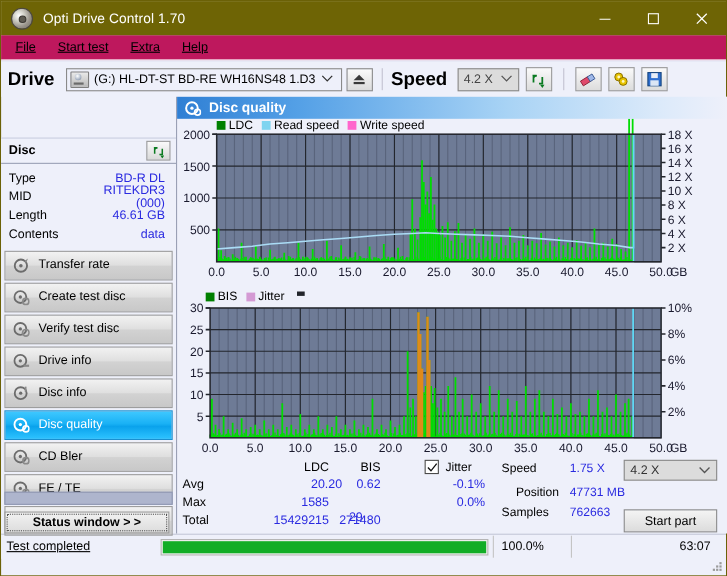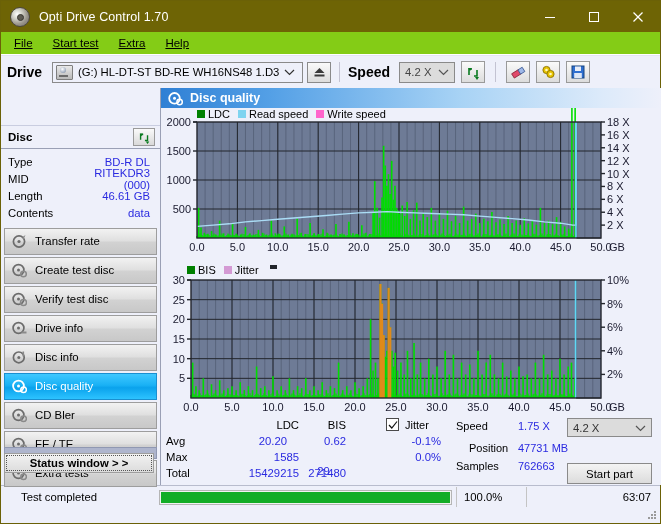--- a/index.html
+++ b/index.html
@@ -41,7 +41,7 @@
 
   
   .menubar{
-    height:22px;background:#84cc16;display:flex;align-items:center;
+    height:22px;background:#be185d;display:flex;align-items:center;
     padding-left:7px;border-bottom:1px solid #ffffff;
   }
   .menu-item{

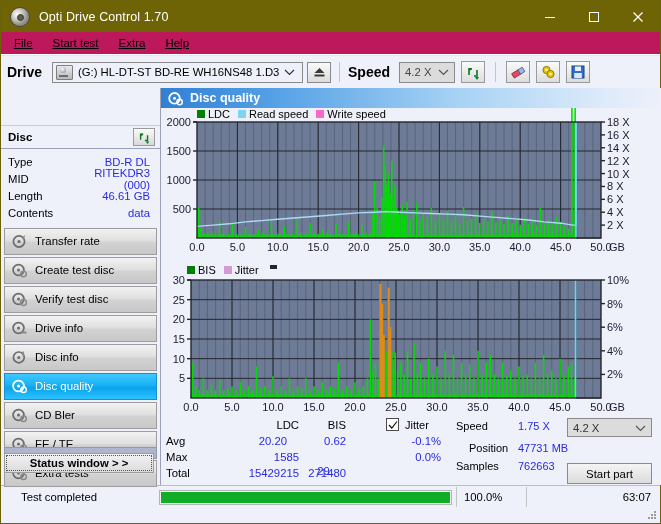--- a/index.html
+++ b/index.html
@@ -54,7 +54,7 @@
     height:32px;background:#eef0fa;display:flex;align-items:center;
     padding:0 6px;border-top:1px solid #e3e5f3;
   }
-  .lbl{font-size:14px;color:#000;font-weight:bold;}
+  .lbl{font-size:17px;color:#000;font-weight:bold;}
   .drive-combo{
     margin-left:10px;height:21px;width:251px;background:#eef0fa;
     border:1px solid #8a8a8a;display:flex;align-items:center;

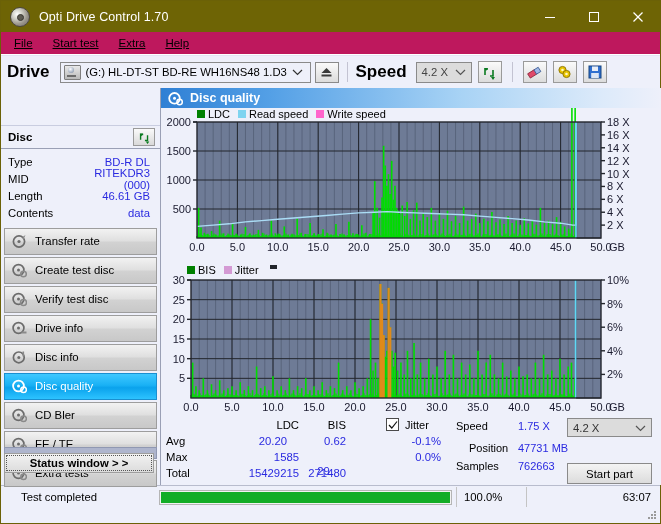--- a/index.html
+++ b/index.html
@@ -1665,7 +1665,7 @@
             <div class="st-key" style="position:absolute;left:145px;top:1px;width:40px;text-align:right;">BIS</div>
 
             <div class="st-key" style="position:absolute;left:5px;top:17px;">Avg</div>
-            <div class="st-val" style="position:absolute;left:48px;top:17px;width:78px;text-align:right;">20.20</div>
+            <div class="st-val" style="position:absolute;left:72px;top:17px;width:78px;text-align:right;">20.20</div>
             <div class="st-val" style="position:absolute;left:140px;top:17px;width:45px;text-align:right;">0.62</div>
             <div class="st-val" style="position:absolute;left:230px;top:17px;width:50px;text-align:right;">-0.1%</div>
 

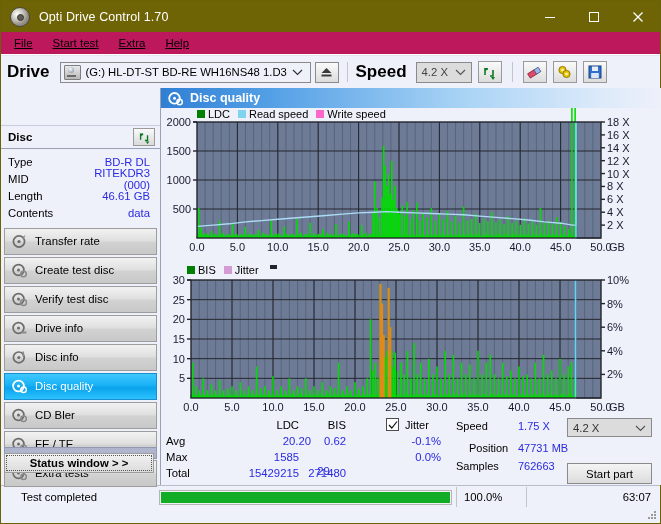--- a/index.html
+++ b/index.html
@@ -136,7 +136,7 @@
   .nav-text{line-height:1;}
 
   .statuswin{
-    position:absolute;left:3px;bottom:12px;width:150px;height:20px;box-sizing:border-box;
+    position:absolute;left:3px;bottom:0;width:150px;height:20px;box-sizing:border-box;
     background:linear-gradient(#f2f2f2,#dcdcdc);border:1px solid #9d9d9d;
     display:flex;align-items:center;justify-content:center;
     font-size:11.3px;font-weight:bold;color:#000;

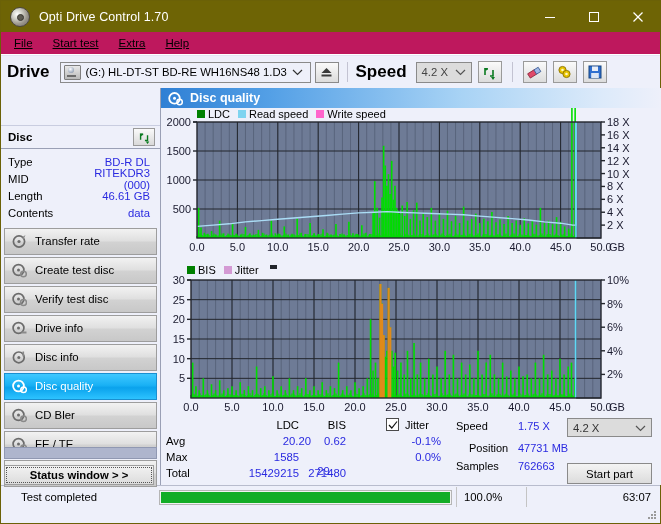--- a/index.html
+++ b/index.html
@@ -187,7 +187,7 @@
     height:22px;border-top:1px solid #b8bccd;display:flex;align-items:center;
     background:#eef0fa;
   }
-  .sb-text{font-size:11.3px;color:#000;padding-left:20px;width:140px;}
+  .sb-text{font-size:11.3px;color:#000;padding-left:5px;width:140px;text-decoration:underline;}
   .pbar-outer{
     width:298px;height:15px;box-sizing:border-box;background:#f2f2f2;
     border:1px solid #b5b5b5;padding:1px;

